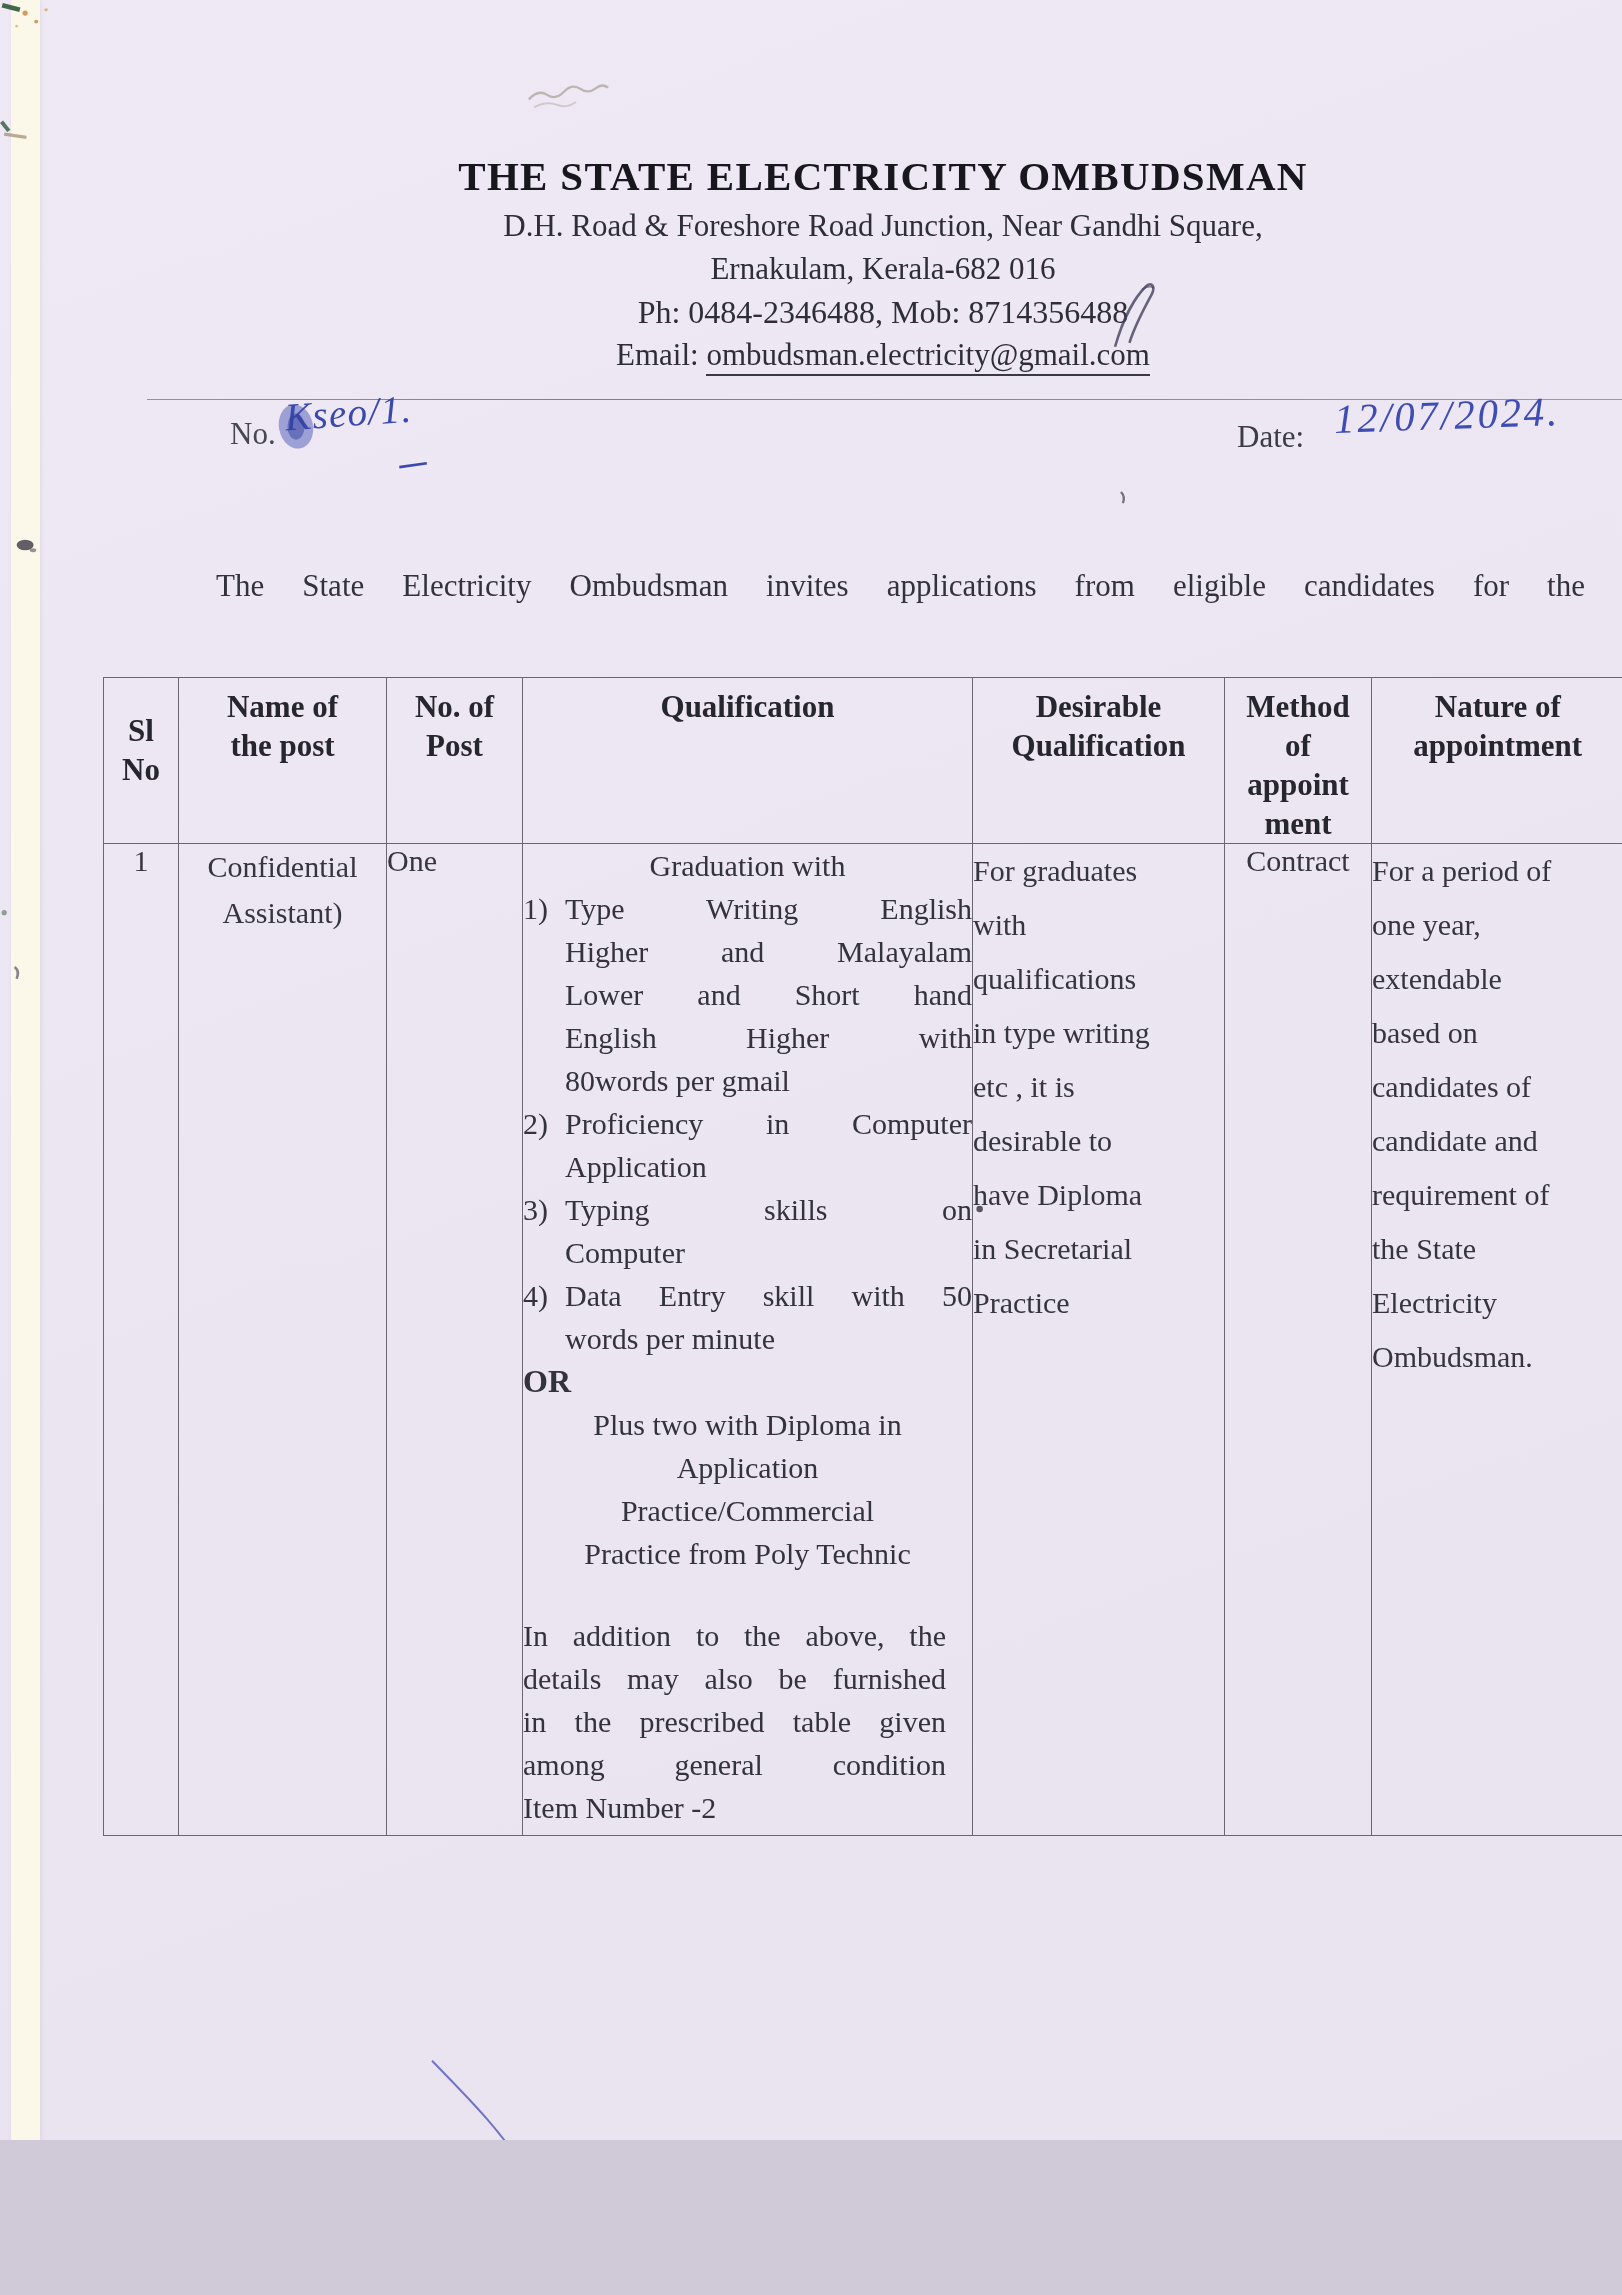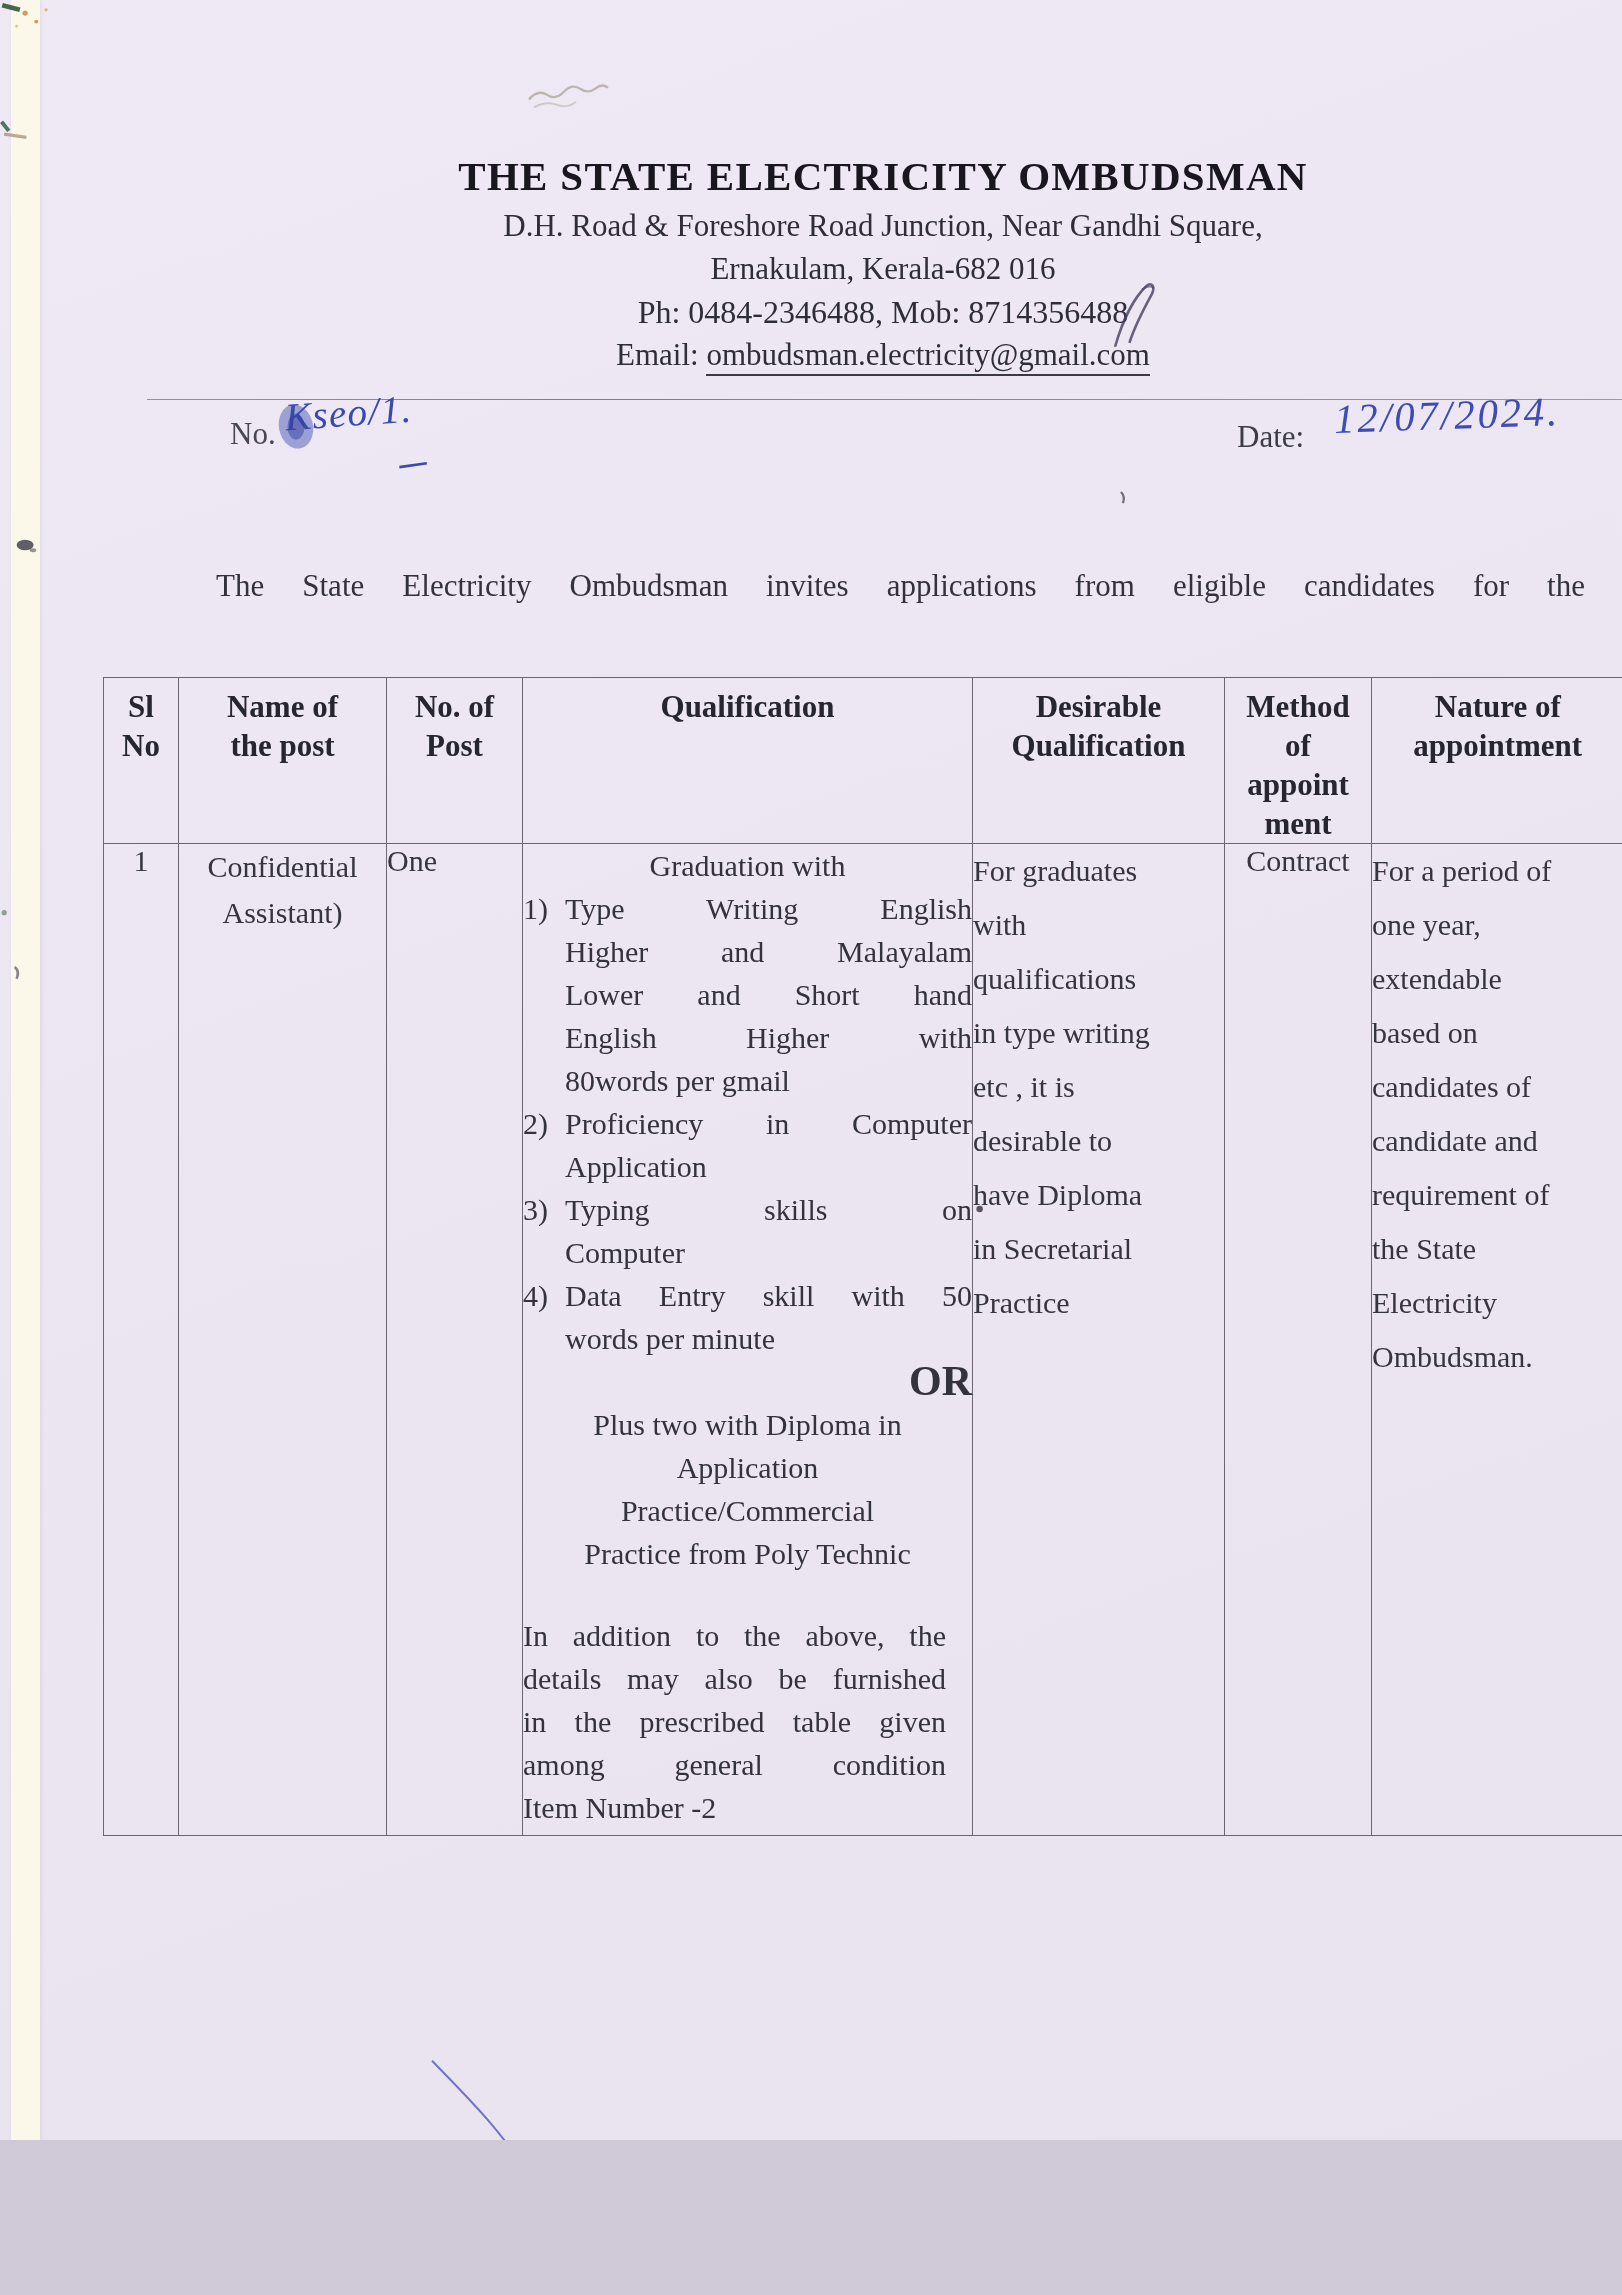--- a/index.html
+++ b/index.html
@@ -47,7 +47,7 @@
     padding-top:9.2px;text-align:center;}
   table.doc .last-col{border-right:none;}
   .hw{margin:0 auto;}
-  .hw1{max-width:46px;}.hw2{max-width:131px;}.hw3{max-width:92px;}
+  .hw1{max-width:46px;margin-top:24px;}.hw2{max-width:131px;}.hw3{max-width:92px;}
   .hw5{max-width:177px;}.hw6{max-width:115px;}.hw7{max-width:177px;}
   td.c-sl{text-align:center;font-size:30px;padding-top:13px;}
   td.c-name{text-align:center;font-size:30px;line-height:46px;padding:13px 7.9px 0 7.9px;}

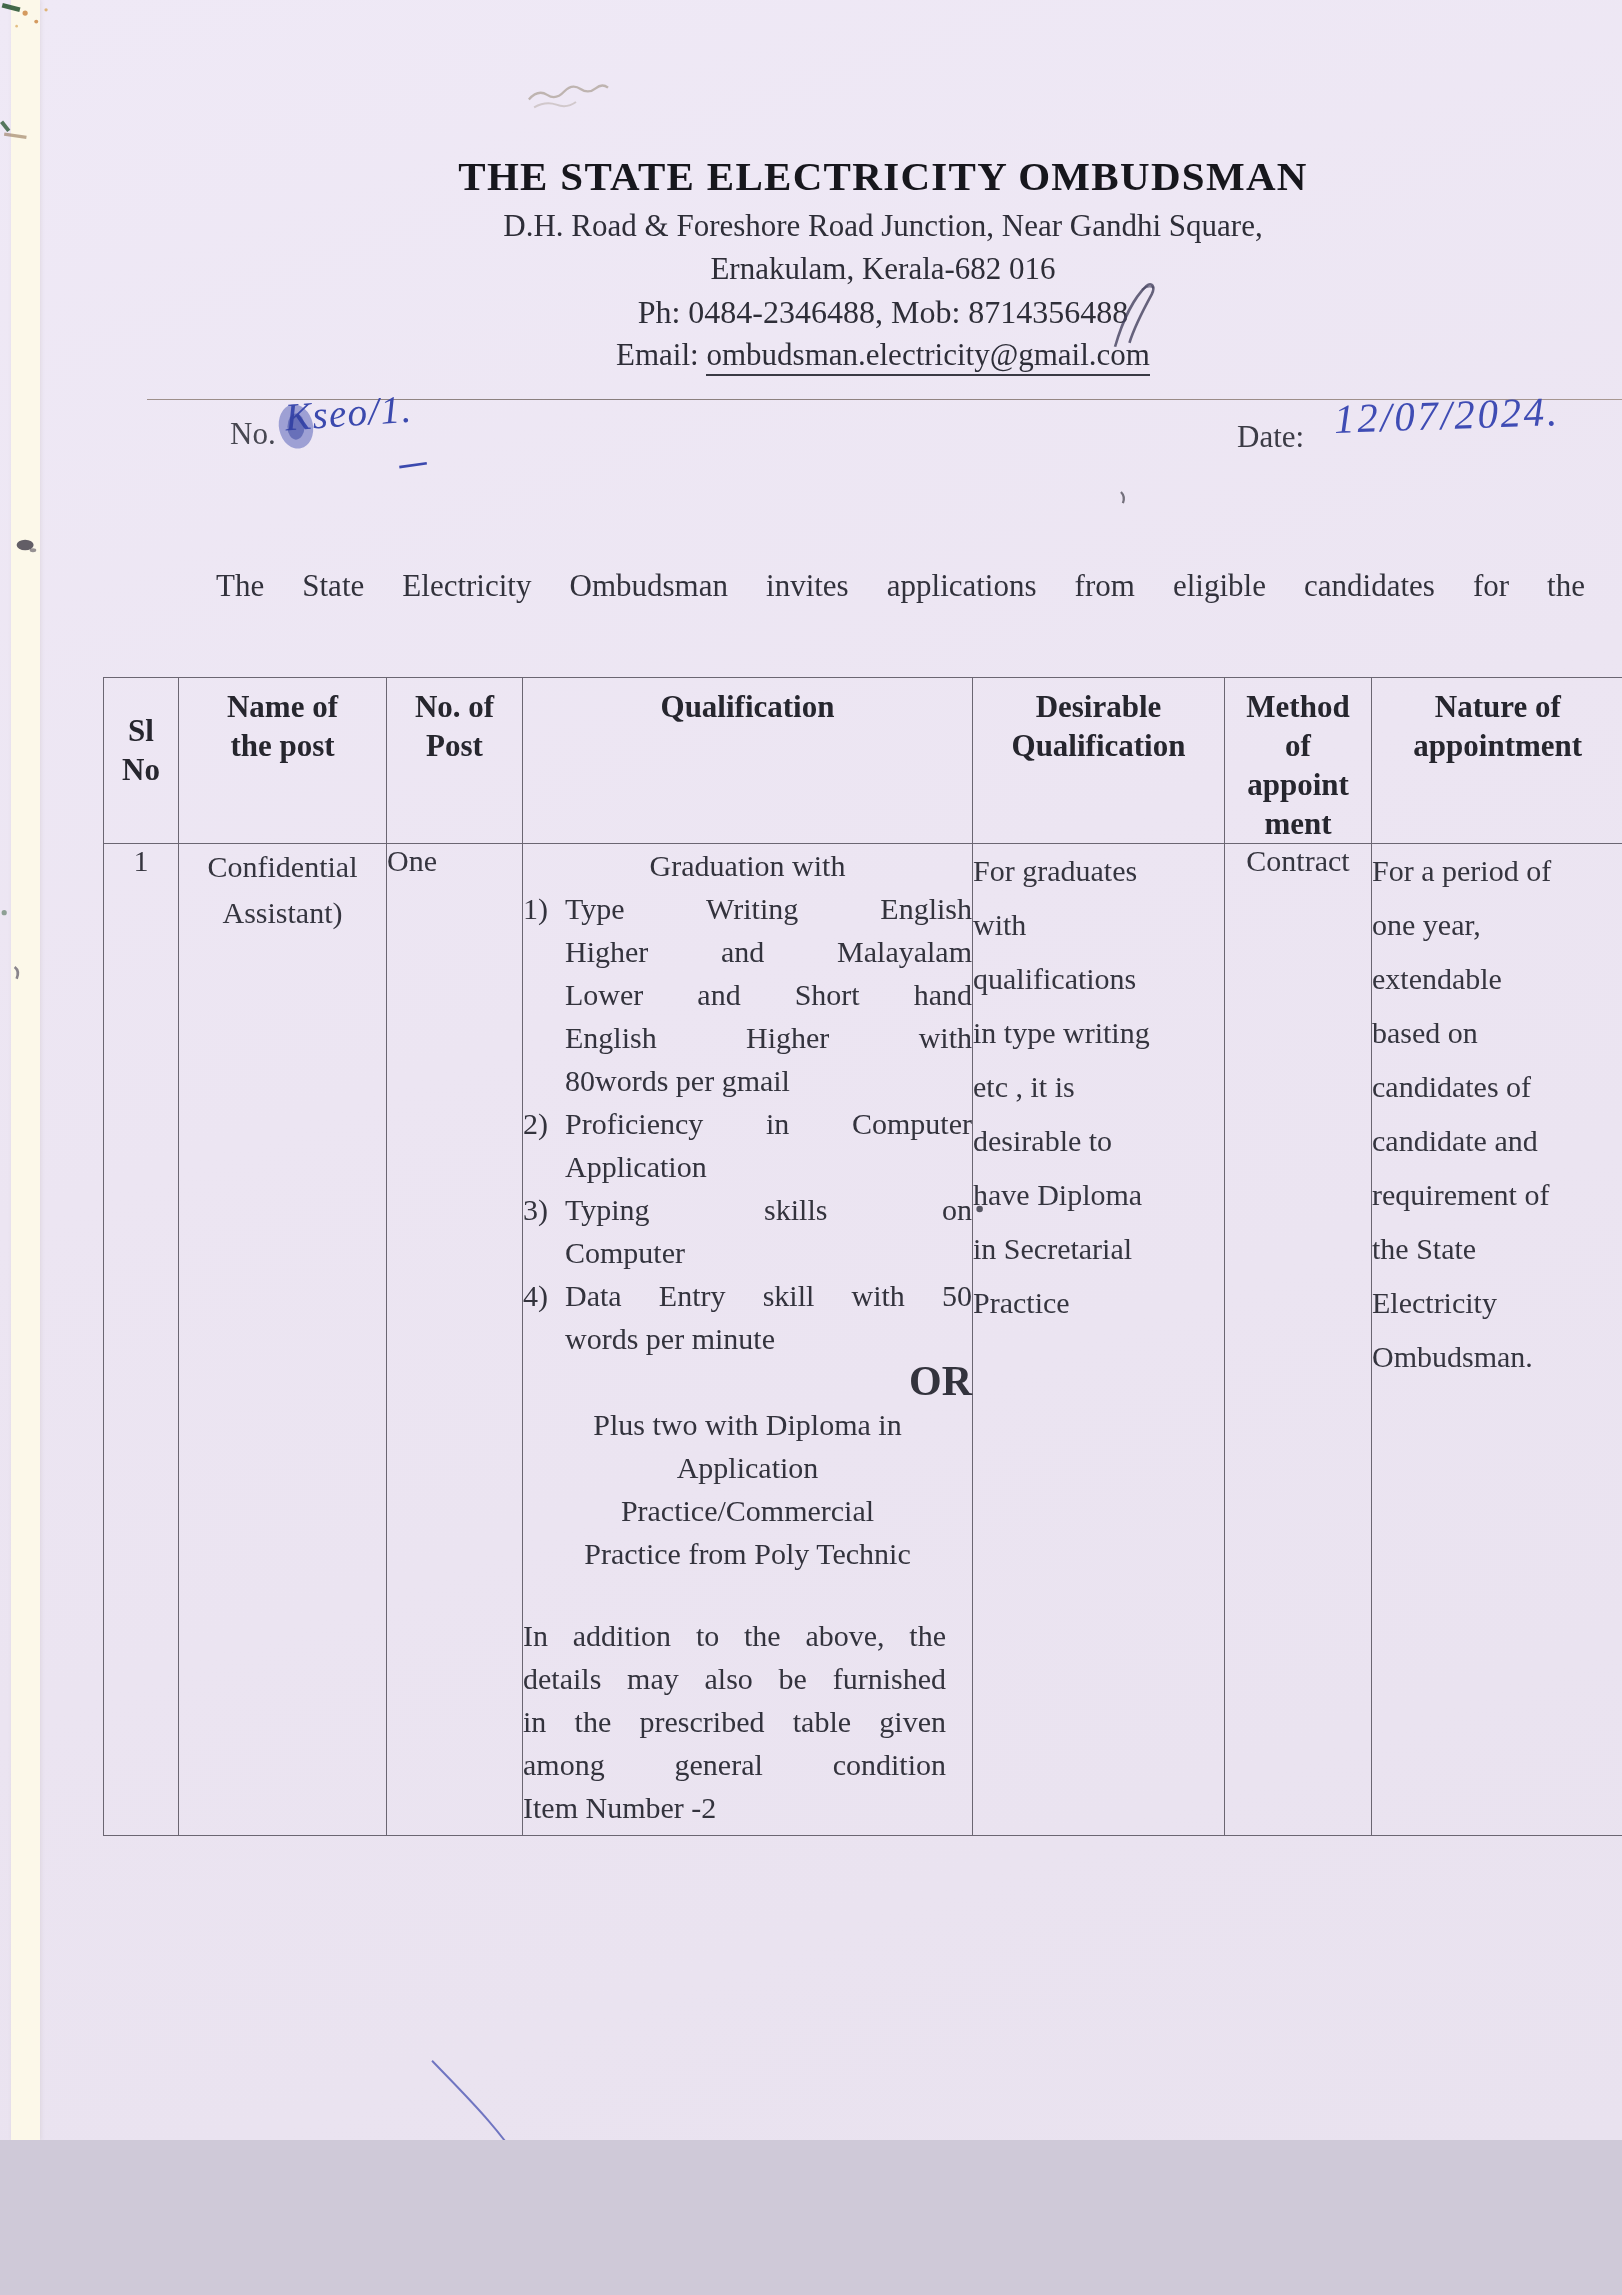--- a/index.html
+++ b/index.html
@@ -57,7 +57,7 @@
   .q-item{display:flex;}
   .q-num{width:42px;flex:none;}
   .q-text{flex:1;}
-  .q-or{text-align:right;font-weight:bold;font-size:42px;}
+  .q-or{text-align:left;font-weight:bold;font-size:32px;}
   .q-alt{max-width:366px;margin:0 auto;text-align:center;}
   .q-note{margin-top:39px;margin-right:26px;}
   td.c-des{font-size:30px;line-height:54px;padding:15.7px 23.6px 0 13px;}

